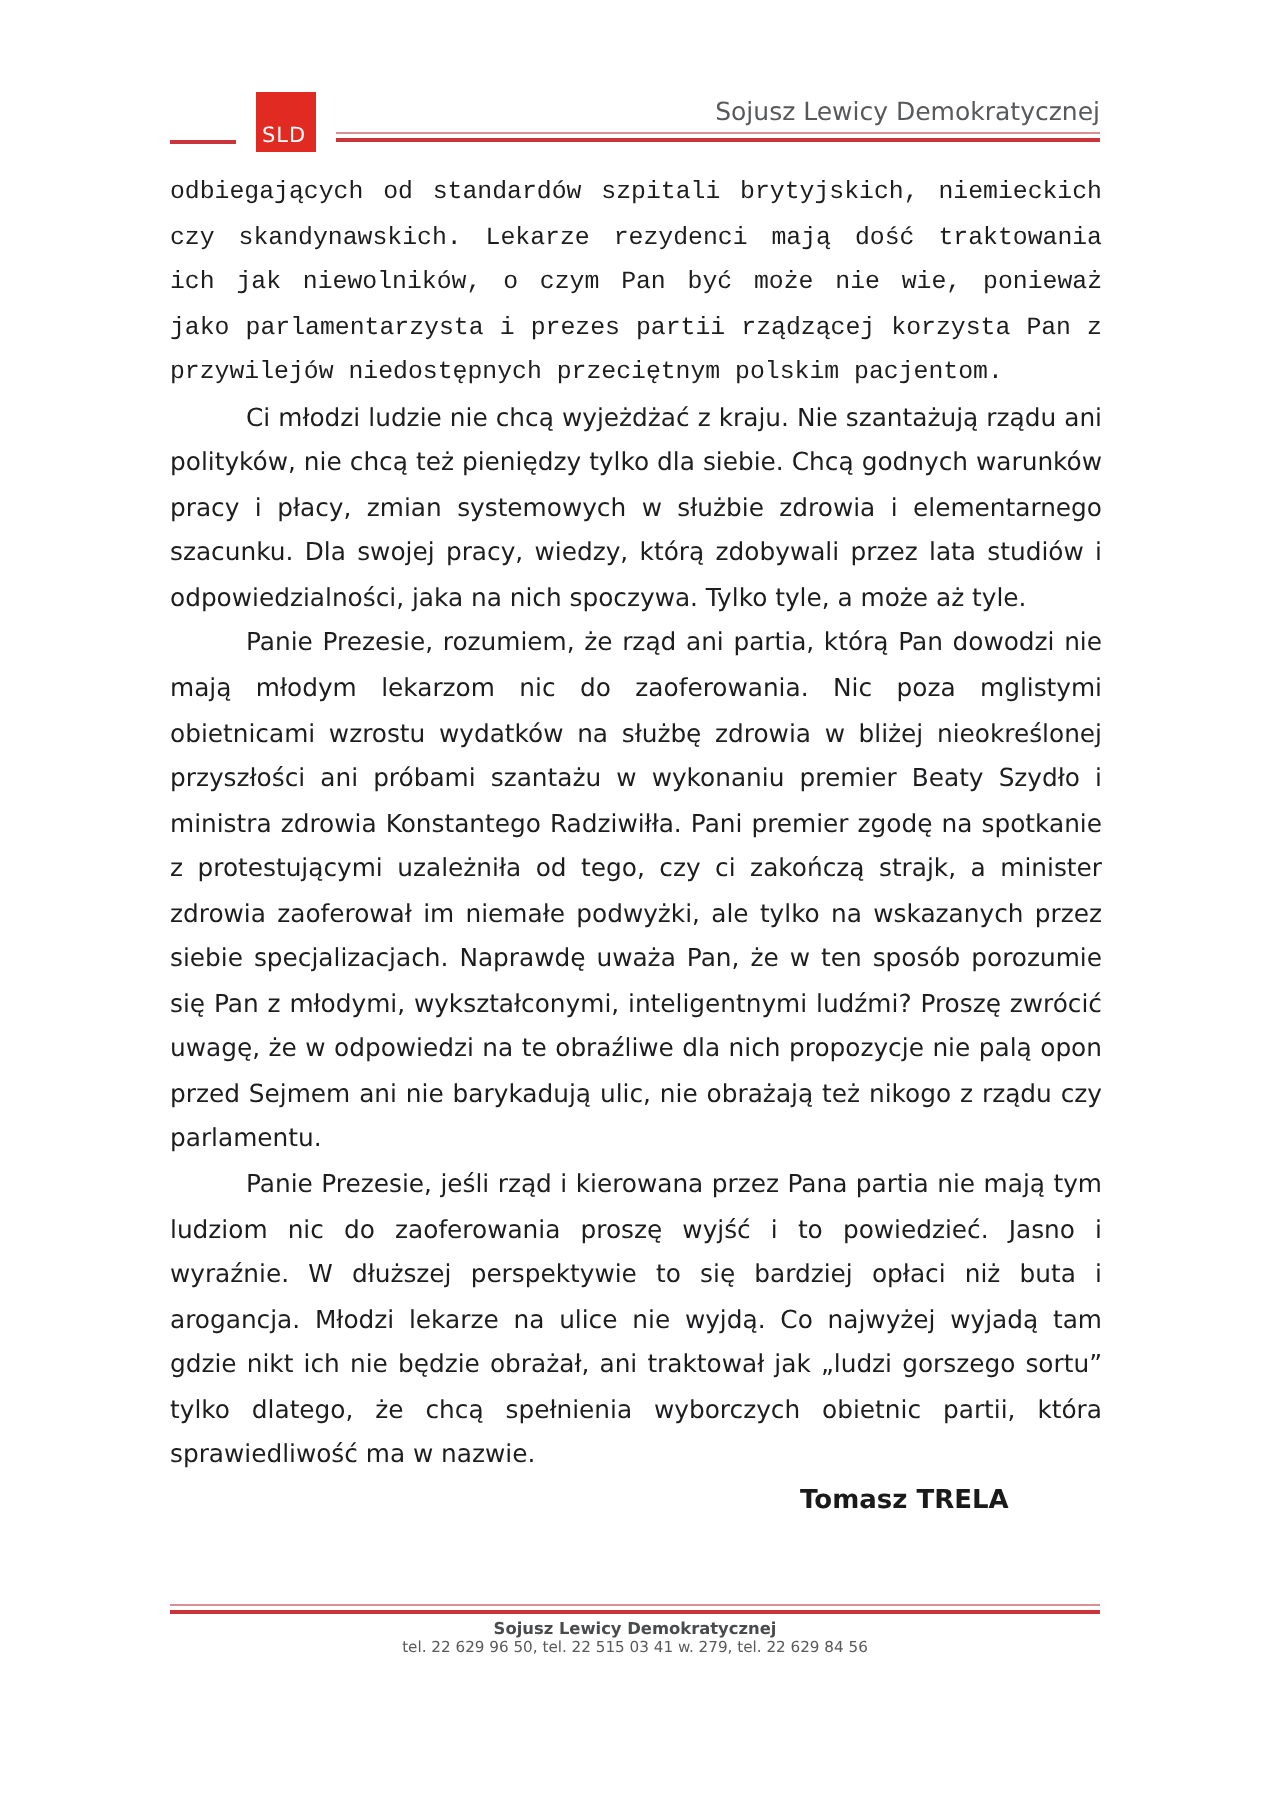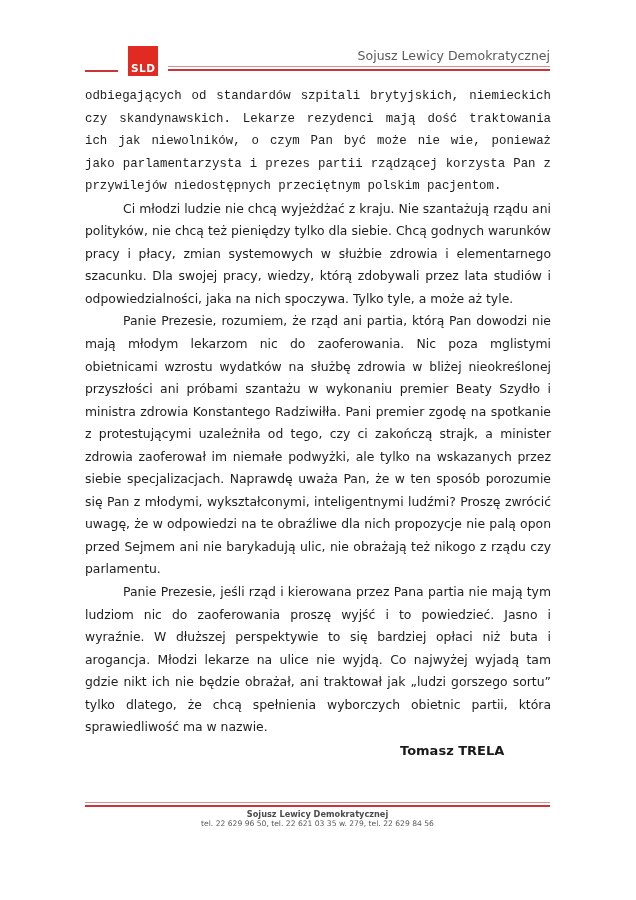--- a/index.html
+++ b/index.html
@@ -22,7 +22,7 @@
   }
   .hdr-logo span {
     position:absolute; left:3px; bottom:2px;
-    color:#ffffff; font-weight:bold; font-size:10.5px; letter-spacing:0.5px;margin-top:36px;
+    color:#ffffff; font-weight:normal; font-size:10.5px; letter-spacing:0.5px;margin-top:36px;
   }
   .hdr-org {
     position:absolute; top:48px; left:168px; right:86px;

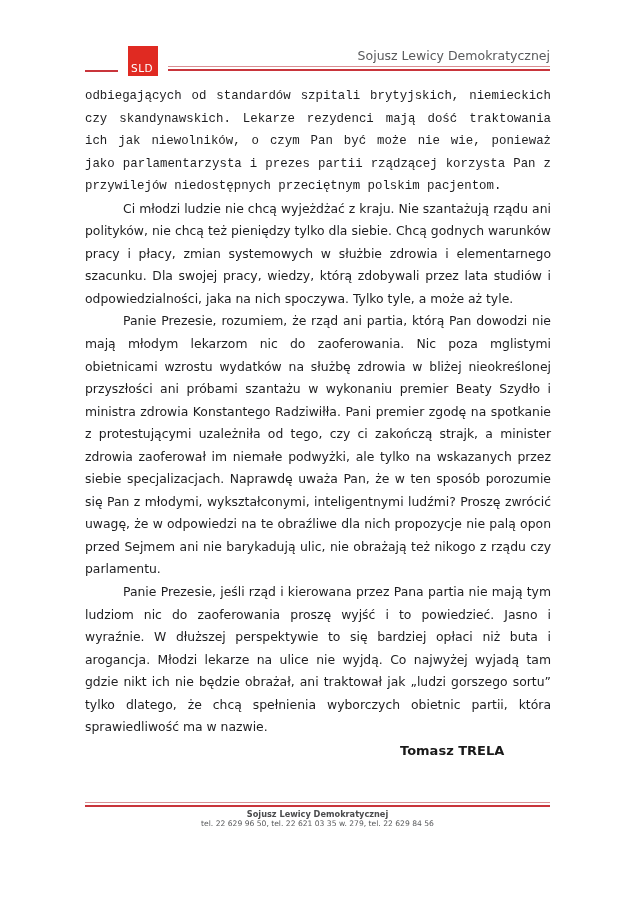--- a/index.html
+++ b/index.html
@@ -87,7 +87,7 @@
   <div class="ftr-rule"></div>
   <div class="ftr-text">
     <div class="org">Sojusz Lewicy Demokratycznej</div>
-    <div>tel. 22 629 96 50, tel. 22 621 03 35 w. 279, tel. 22 629 84 56</div>
+    <div>tel. 22 629 96 50, tel. 22 515 03 41 w. 279, tel. 22 629 84 56</div>
   </div>
 
 </div>

